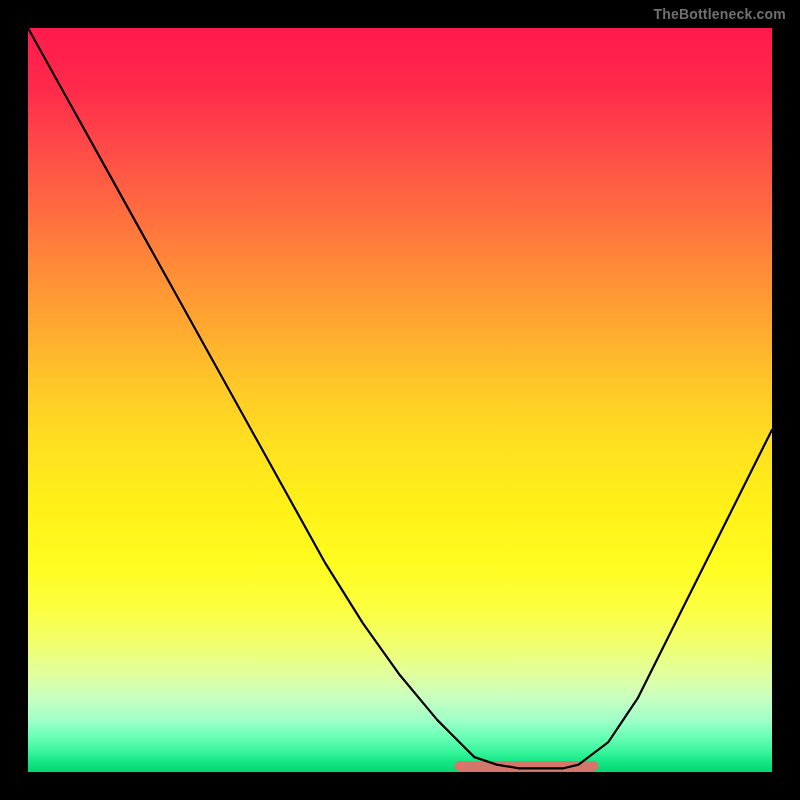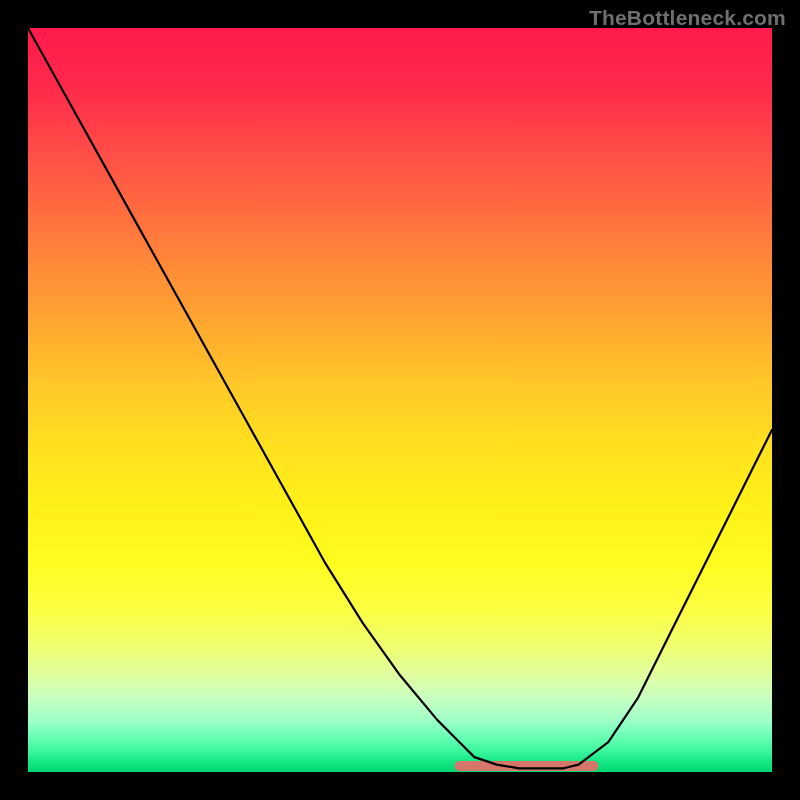--- a/index.html
+++ b/index.html
@@ -42,7 +42,7 @@
     top: 6px;
     right: 14px;
     font-family: Arial, Helvetica, sans-serif;
-    font-size: 21px;
+    font-size: 14px;
     font-weight: 600;
     color: #6f6f6f;
     letter-spacing: 0.2px;

